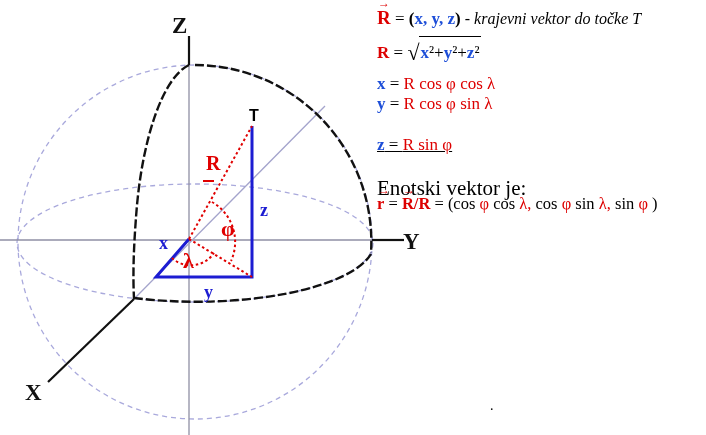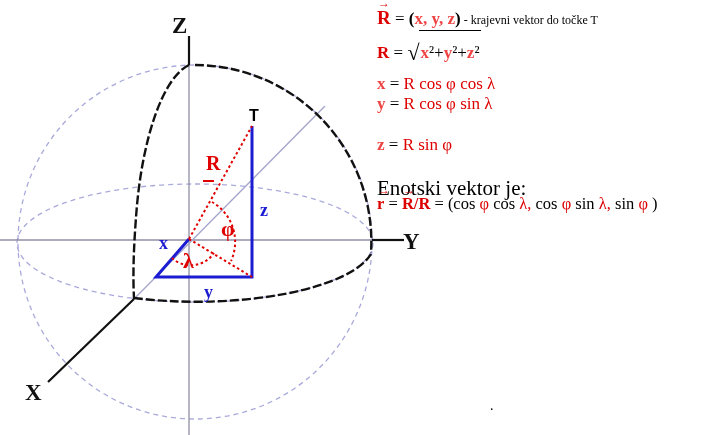--- a/index.html
+++ b/index.html
@@ -29,7 +29,7 @@
   .fpanel{position:absolute;left:377px;top:0;width:329px;height:435px;font-size:17px;color:#000;}
   .fline{position:absolute;left:0;white-space:nowrap;}
   .red{color:#dd0000;}
-  .blue{color:#ef4444;}
+  .blue{color:#1d4ed8;}
   .blk{color:#000;}
   .b{font-weight:bold;}
   .vec{position:relative;display:inline-block;font-weight:bold;color:#dd0000;}

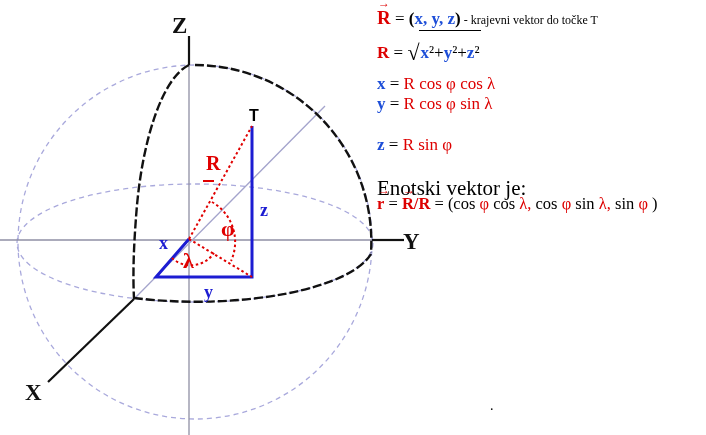--- a/index.html
+++ b/index.html
@@ -82,7 +82,7 @@
   <div class="fpanel">
 
     <div class="fline" style="top:7px;">
-      <span class="vec" style="font-size:19px;"><span>R</span><span class="arr">→</span></span><span class="blk"> = </span><span class="blk b">(</span><span class="blue b">x, y, z</span><span class="blk b">)</span><span class="blk" style="font-size:12px;"> - krajevni vektor do točke T</span>
+      <span class="vec" style="font-size:19px;"><span>R</span><span class="arr">→</span></span><span class="blk"> = </span><span class="blk b">(</span><span class="blue b">x, y, z</span><span class="blk b">)</span><span class="blk" style="font-size:16px;font-style:italic;"> - krajevni vektor do točke T</span>
     </div>
 
     <div class="fline" style="top:40px;">

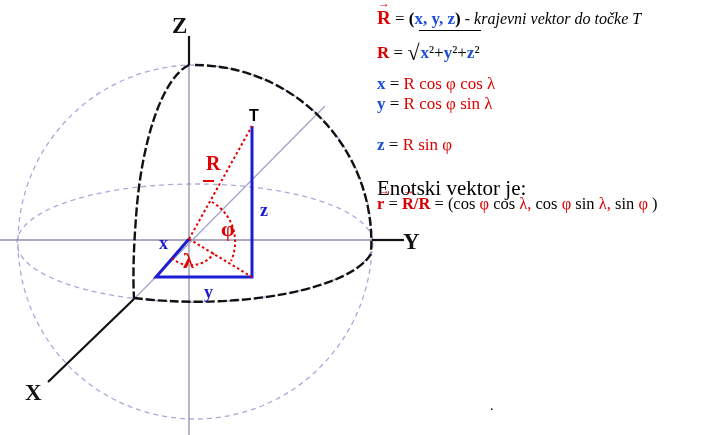--- a/index.html
+++ b/index.html
@@ -35,7 +35,7 @@
   .vec{position:relative;display:inline-block;font-weight:bold;color:#dd0000;}
   .vec .arr{position:absolute;left:1px;top:-11px;font-size:12px;color:#dd0000;font-weight:bold;}
   .rad-sign{font-size:22px;vertical-align:-2px;}
-  .radicand{border-top:1.6px solid #000;padding:12px 2px 0 1px;}
+  .radicand{border-top:1.6px solid #000;padding:6px 2px 0 1px;}
   .dot{position:absolute;font-size:14px;color:#000;}
 </style>
 </head>

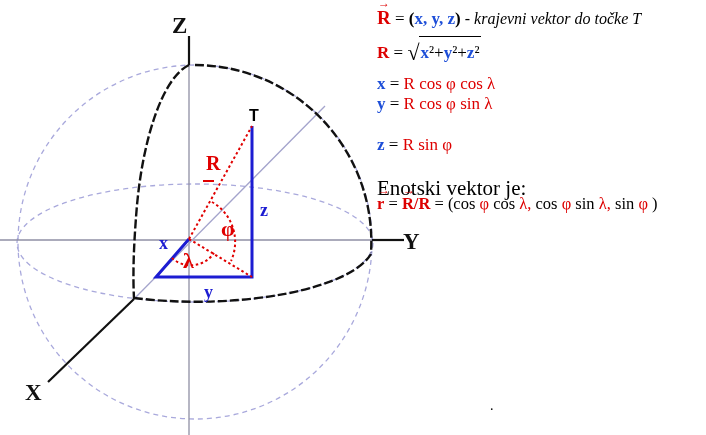--- a/index.html
+++ b/index.html
@@ -97,7 +97,7 @@
       <span class="blue b">y</span><span class="blk"> = </span><span class="red">R cos φ sin λ</span>
     </div>
 
-    <div class="fline" style="top:135px;">
+    <div class="fline" style="top:135px;text-decoration:underline;">
       <span class="blue b">z</span><span class="blk"> = </span><span class="red">R sin φ</span>
     </div>
 

